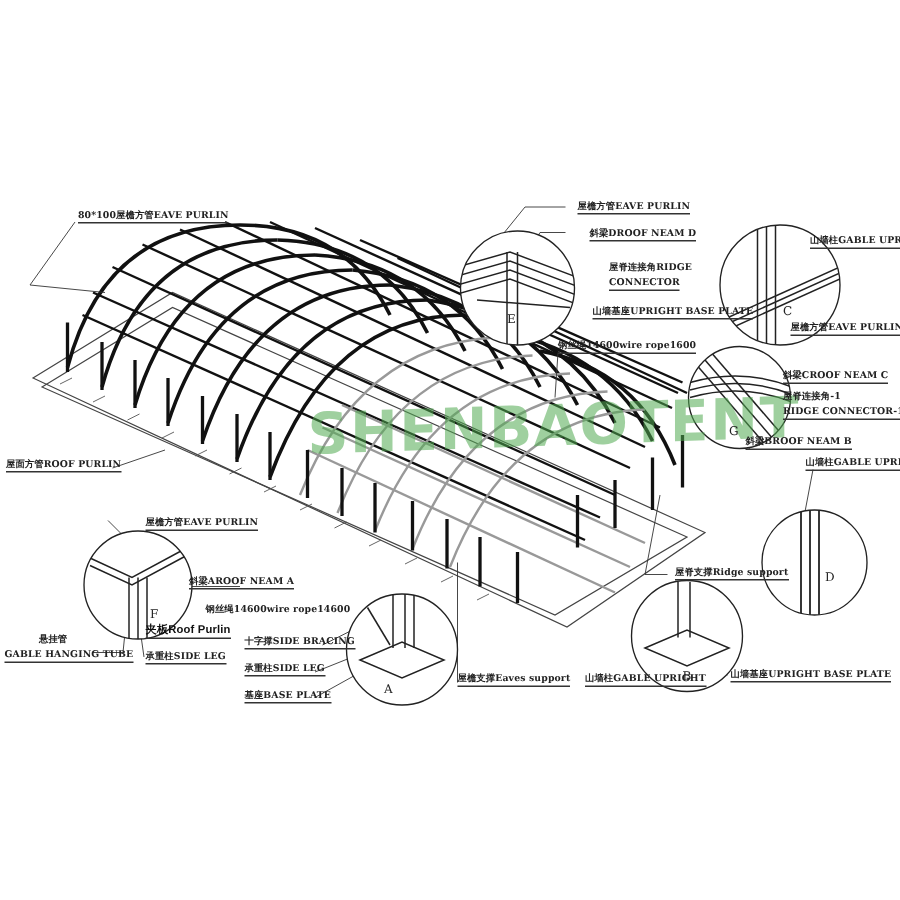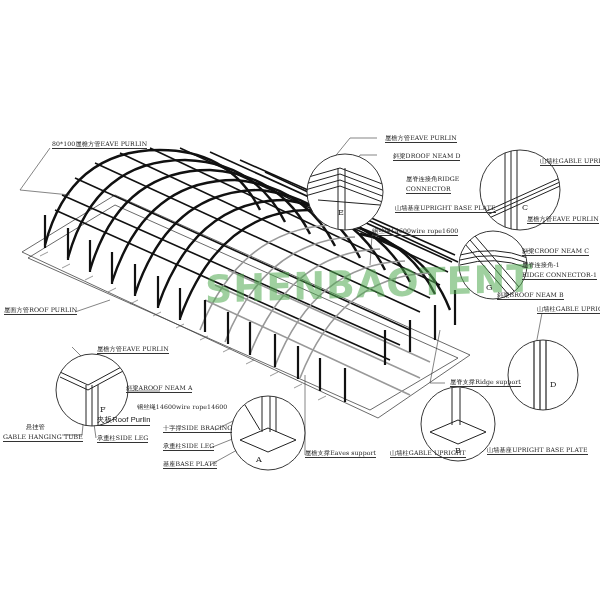--- a/index.html
+++ b/index.html
@@ -5,7 +5,7 @@
   html, body { margin:0; padding:0; background:#fff; }
   #canvas { position:relative; width:600px; height:600px; background:#fff; overflow:hidden; }
   svg { position:absolute; left:0; top:0; }
-  .lbl { position:absolute; font-family:"DejaVu Serif", serif; font-size:6.2px; color:#222; white-space:nowrap; line-height:1; letter-spacing:0.1px; }
+  .lbl { position:absolute; font-family:"DejaVu Serif", serif; font-size:6.2px; color:#222; white-space:nowrap; line-height:1; letter-spacing:0.1px;font-weight:bold; }
   .lbl.ul { border-bottom:0.8px solid #333; padding-bottom:1px; }
   .lbl.sans { font-family:"Liberation Sans", sans-serif; font-size:7.5px; color:#111; }
   .watermark { position:absolute; font-family:"DejaVu Sans", sans-serif; font-weight:bold; font-size:38px; color:rgba(80,170,80,0.55); letter-spacing:1px; transform:skewY(-2deg); }

